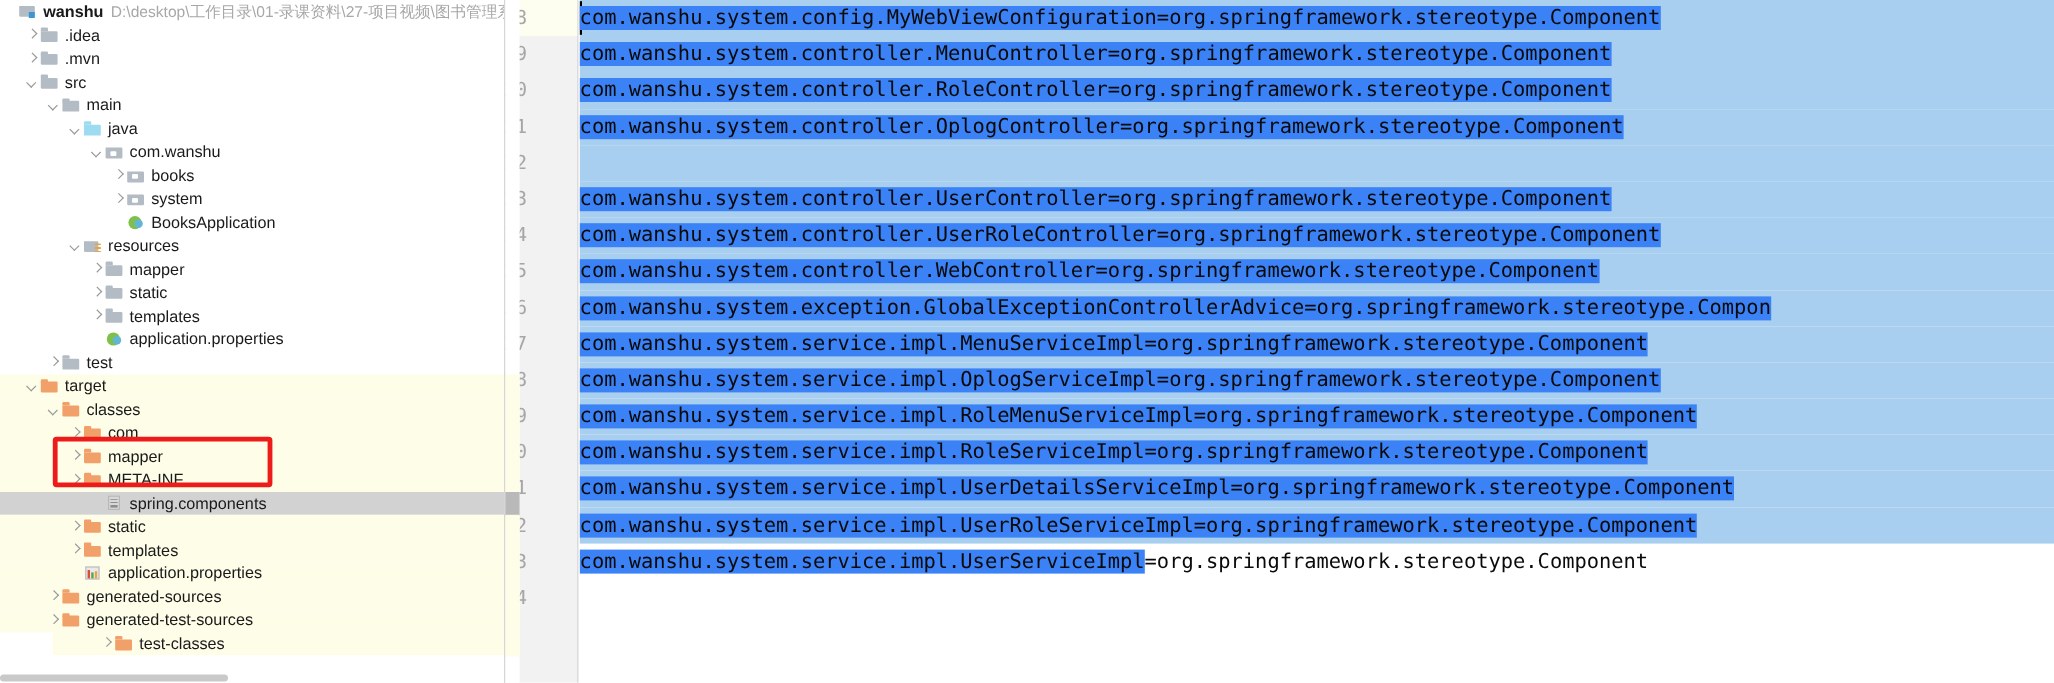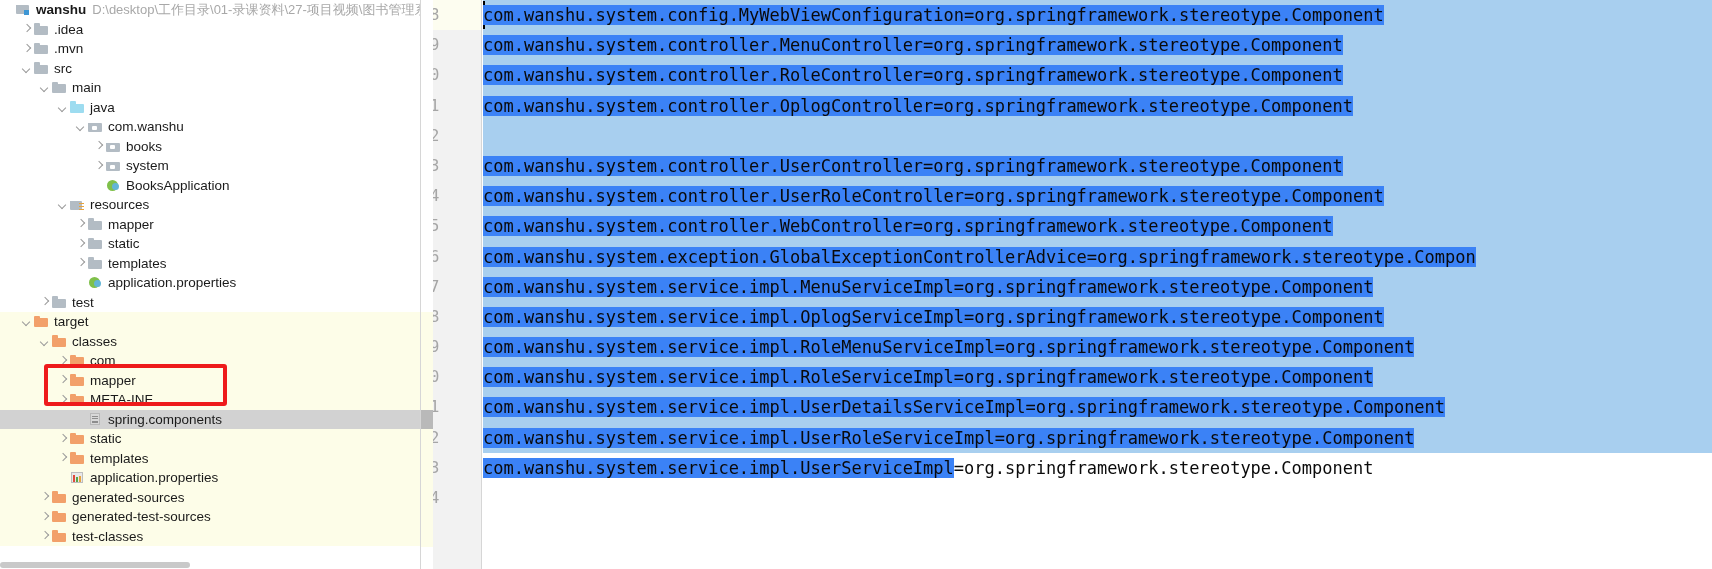--- a/index.html
+++ b/index.html
@@ -348,7 +348,7 @@
           <span class="ico folder folder-orange"></span>
           <span class="label">generated-test-sources</span>
         </div>
-        <div class="row tinted" style="padding-left: 39px;">
+        <div class="row tinted" style="padding-left: 39px; margin-left: 44px;">
           <span class="arrow collapsed"></span>
           <span class="ico folder folder-orange"></span>
           <span class="label">test-classes</span>

